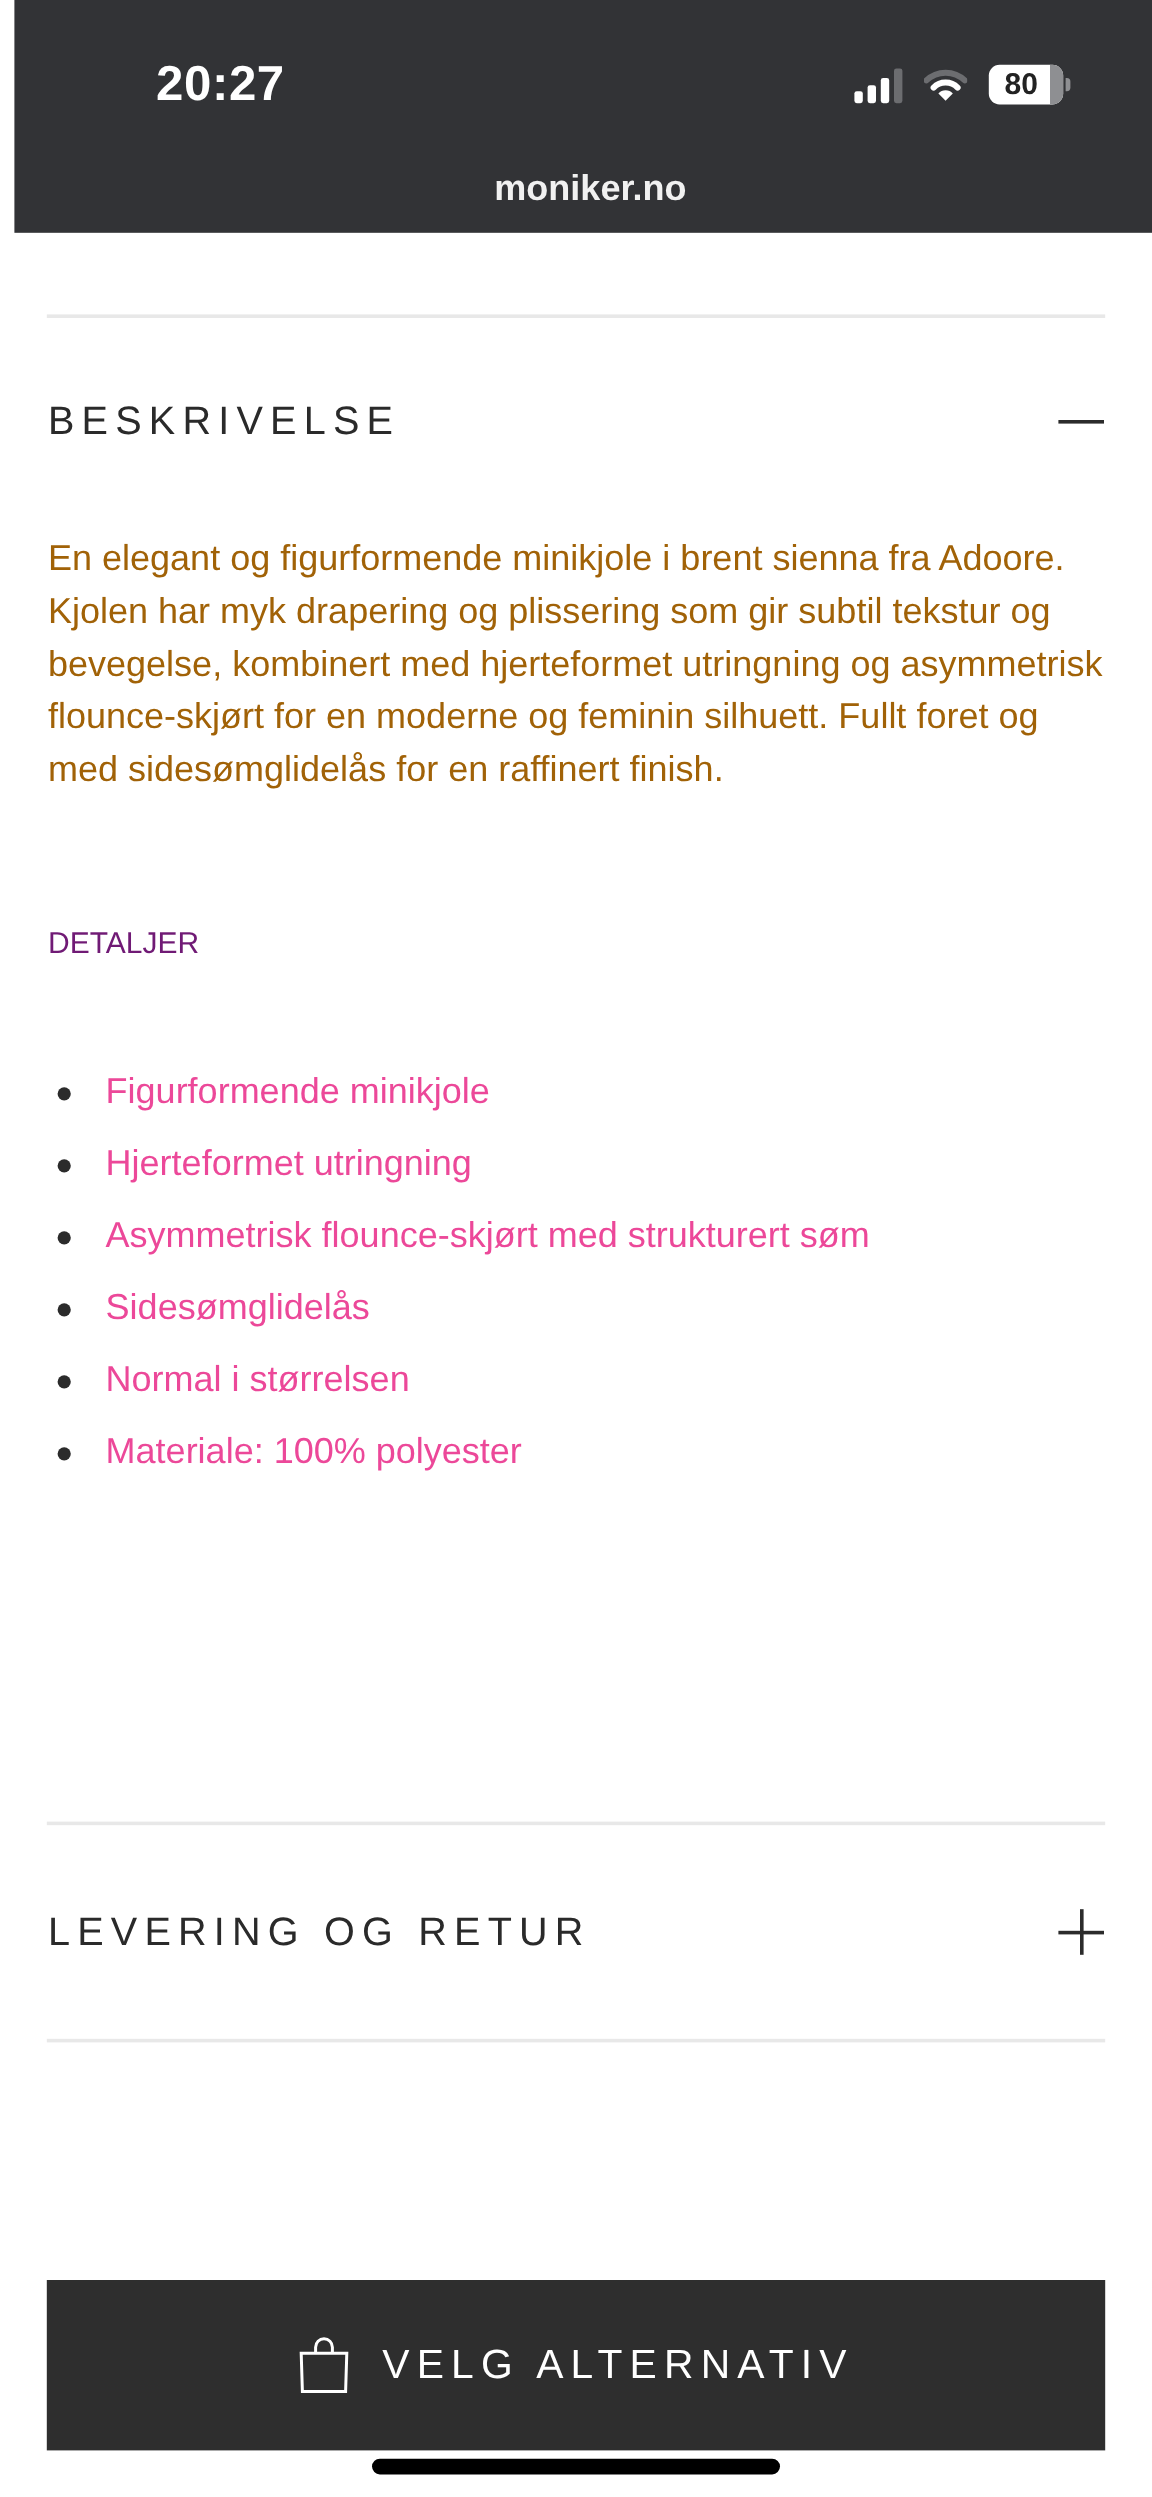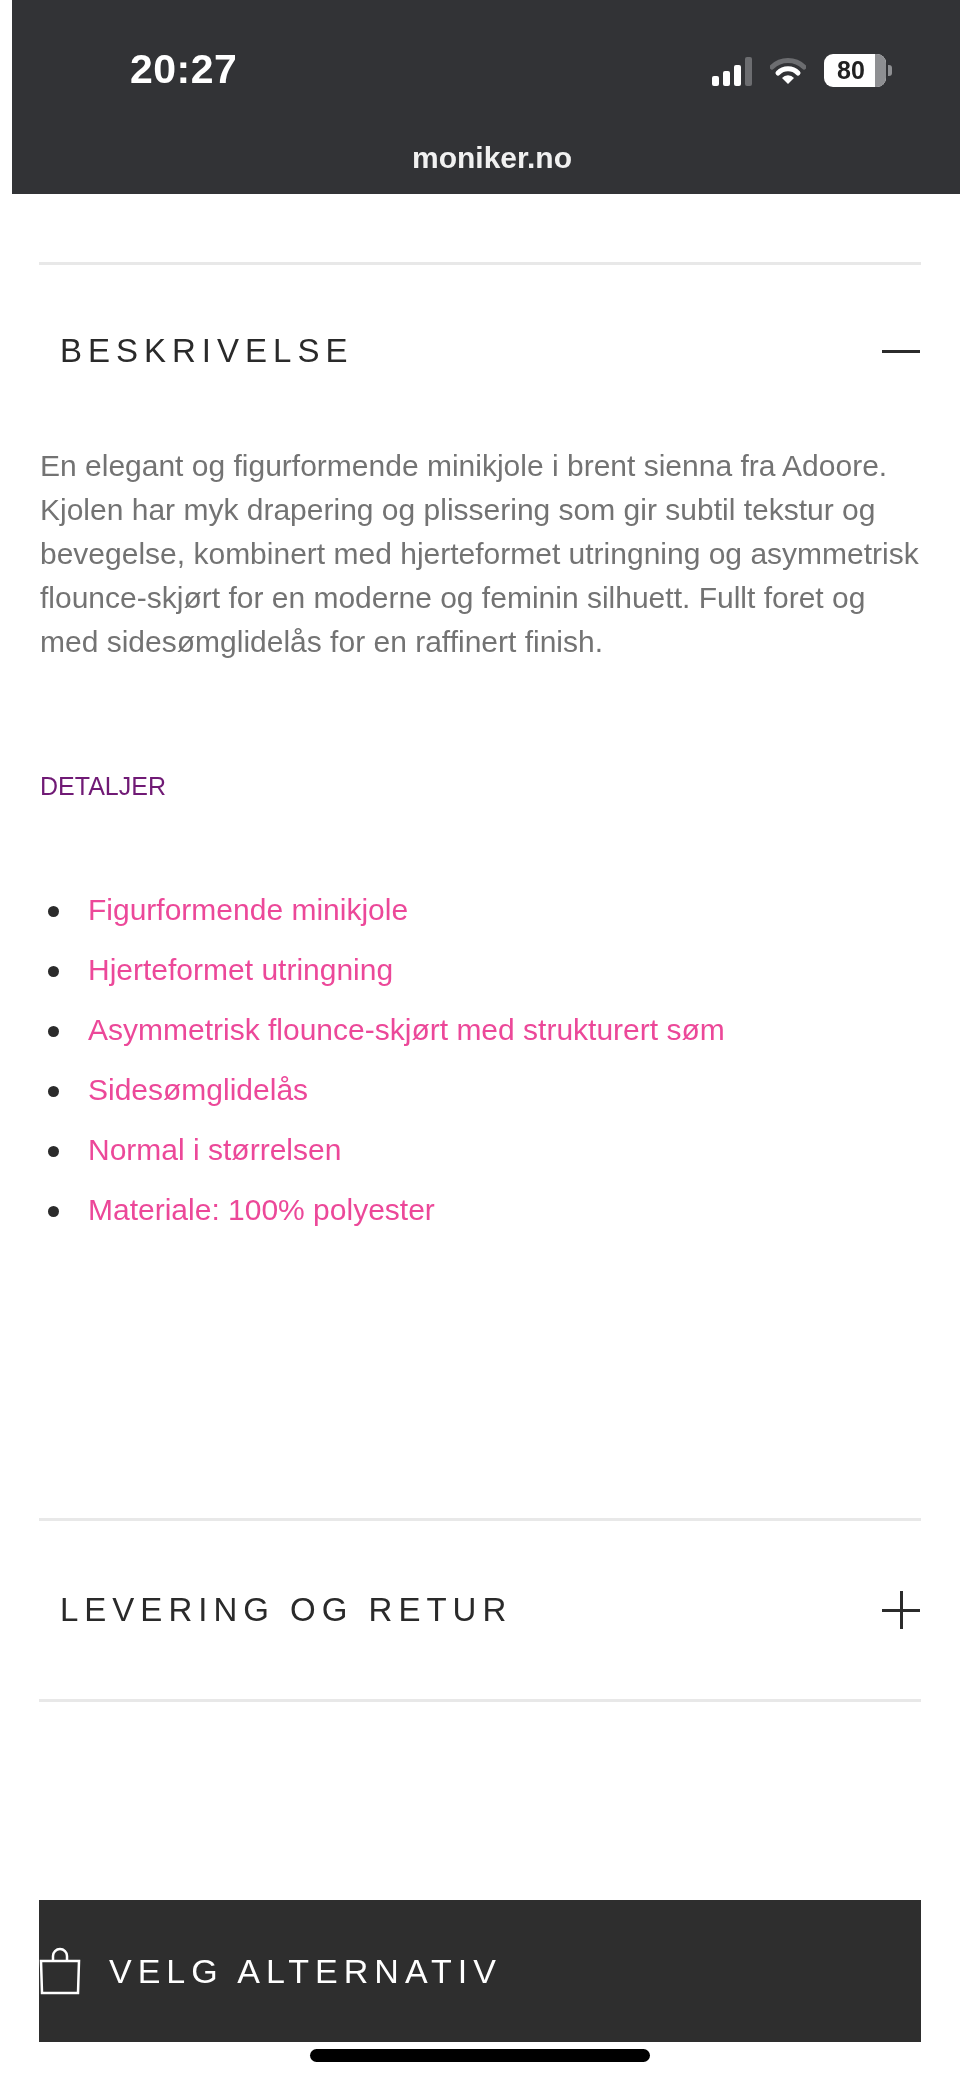--- a/index.html
+++ b/index.html
@@ -24,7 +24,7 @@
   .divider { position: absolute; left: 39px; width: 882px; height: 3px; background: #e8e8e8; }
 
   .acc-head { position: absolute; left: 40px; width: 880px; display: flex; justify-content: space-between; align-items: center; }
-  .acc-title { font-size: 33px; letter-spacing: 6px; color: #2a2a2a; font-weight: normal; margin-left: 20px; }
+  .acc-title { font-size: 33px; letter-spacing: 6px; color: #2a2a2a; font-weight: normal; }
   .minus-icon { width: 38px; height: 3px; background: #2b2b2b; }
   .plus-icon { width: 38px; height: 38px; position: relative; }
   .plus-icon::before, .plus-icon::after { content:""; position:absolute; background:#2b2b2b; }

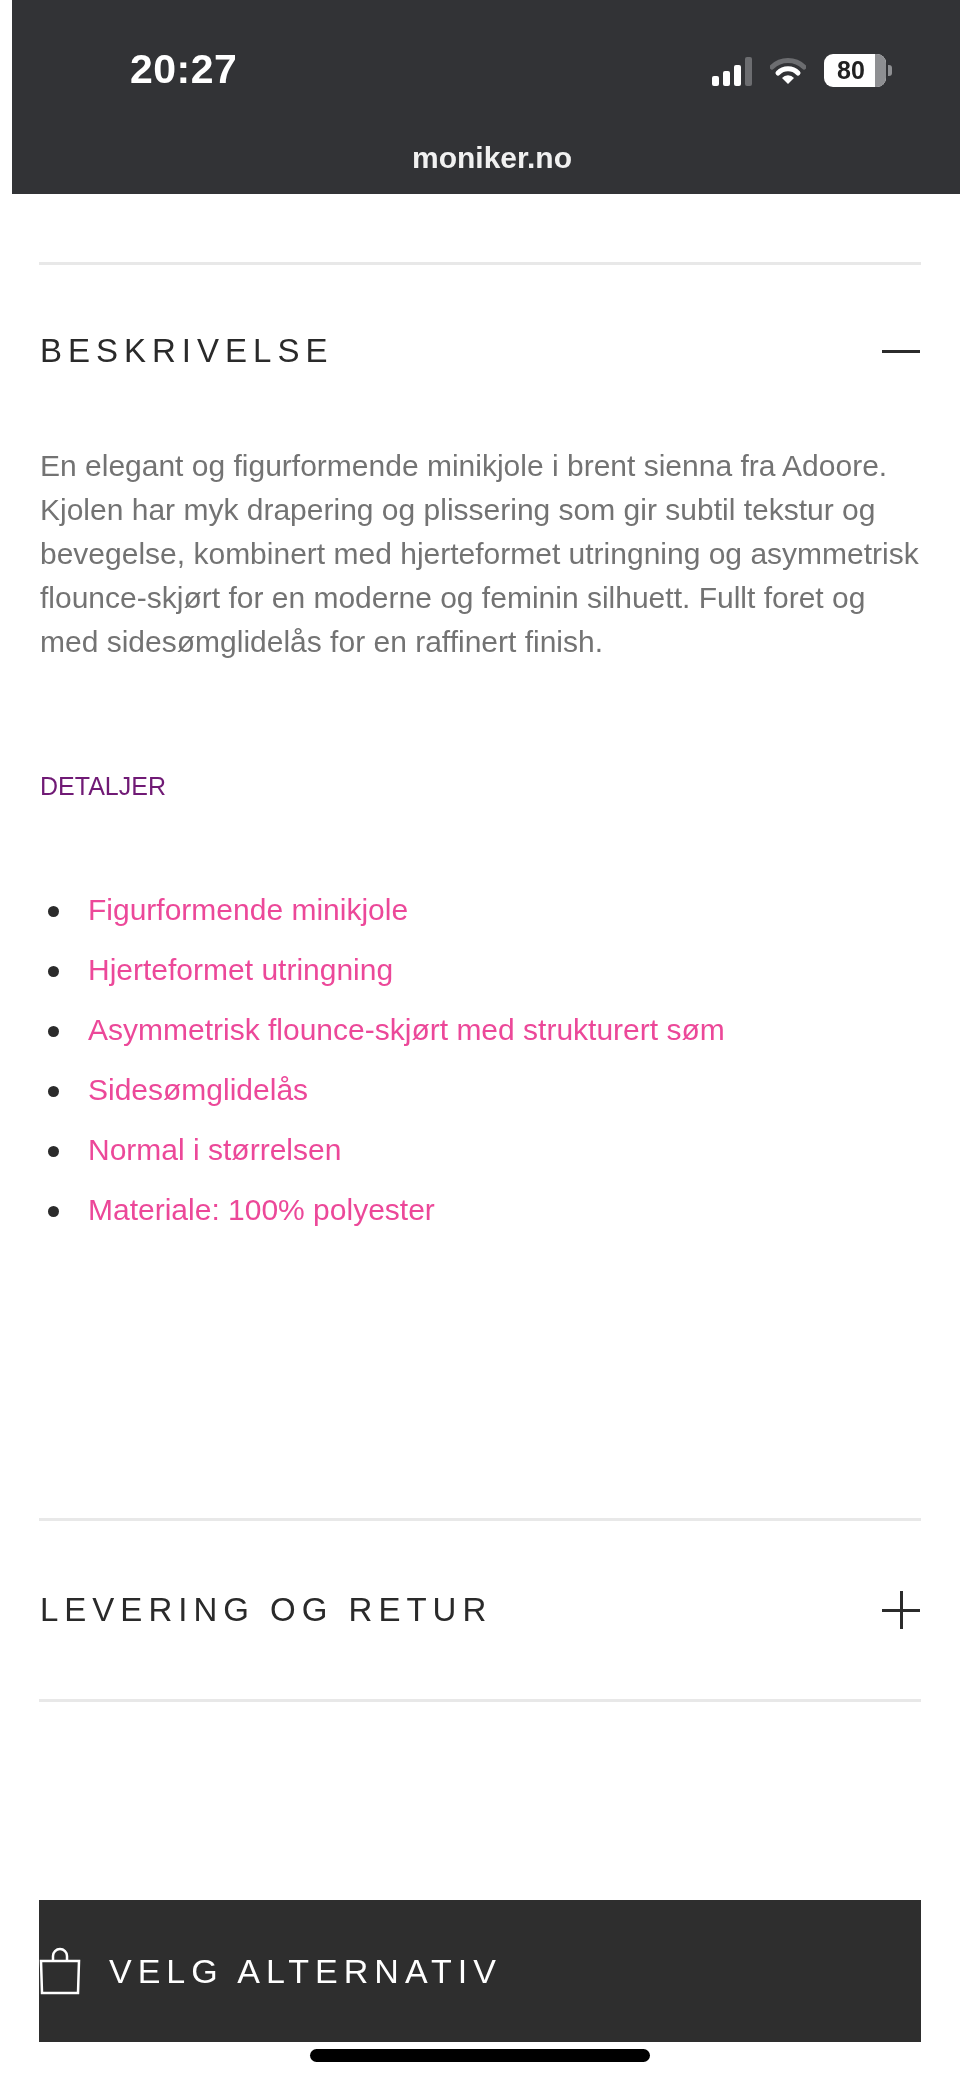--- a/index.html
+++ b/index.html
@@ -31,7 +31,7 @@
   .plus-icon::before { left:0; top:18px; width:38px; height:3px; }
   .plus-icon::after { left:18px; top:0; width:3px; height:38px; }
 
-  .desc { position: absolute; left: 40px; top: 444px; width: 880px; font-size: 30px; line-height: 44px; color: #737373; }
+  .desc { position: absolute; left: 40px; top: 444px; width: 880px; font-size: 30px; line-height: 44px; color: #a16207; }
   .details-title { position: absolute; left: 40px; top: 772px; font-size: 25px; color: #701a75; }
   .details-list { position: absolute; left: 40px; top: 888px; width: 860px; list-style: none; }
   .details-list li { position: relative; padding-left: 48px; font-size: 30px; line-height: 44px; margin-bottom: 16px; color: #ec4899; }

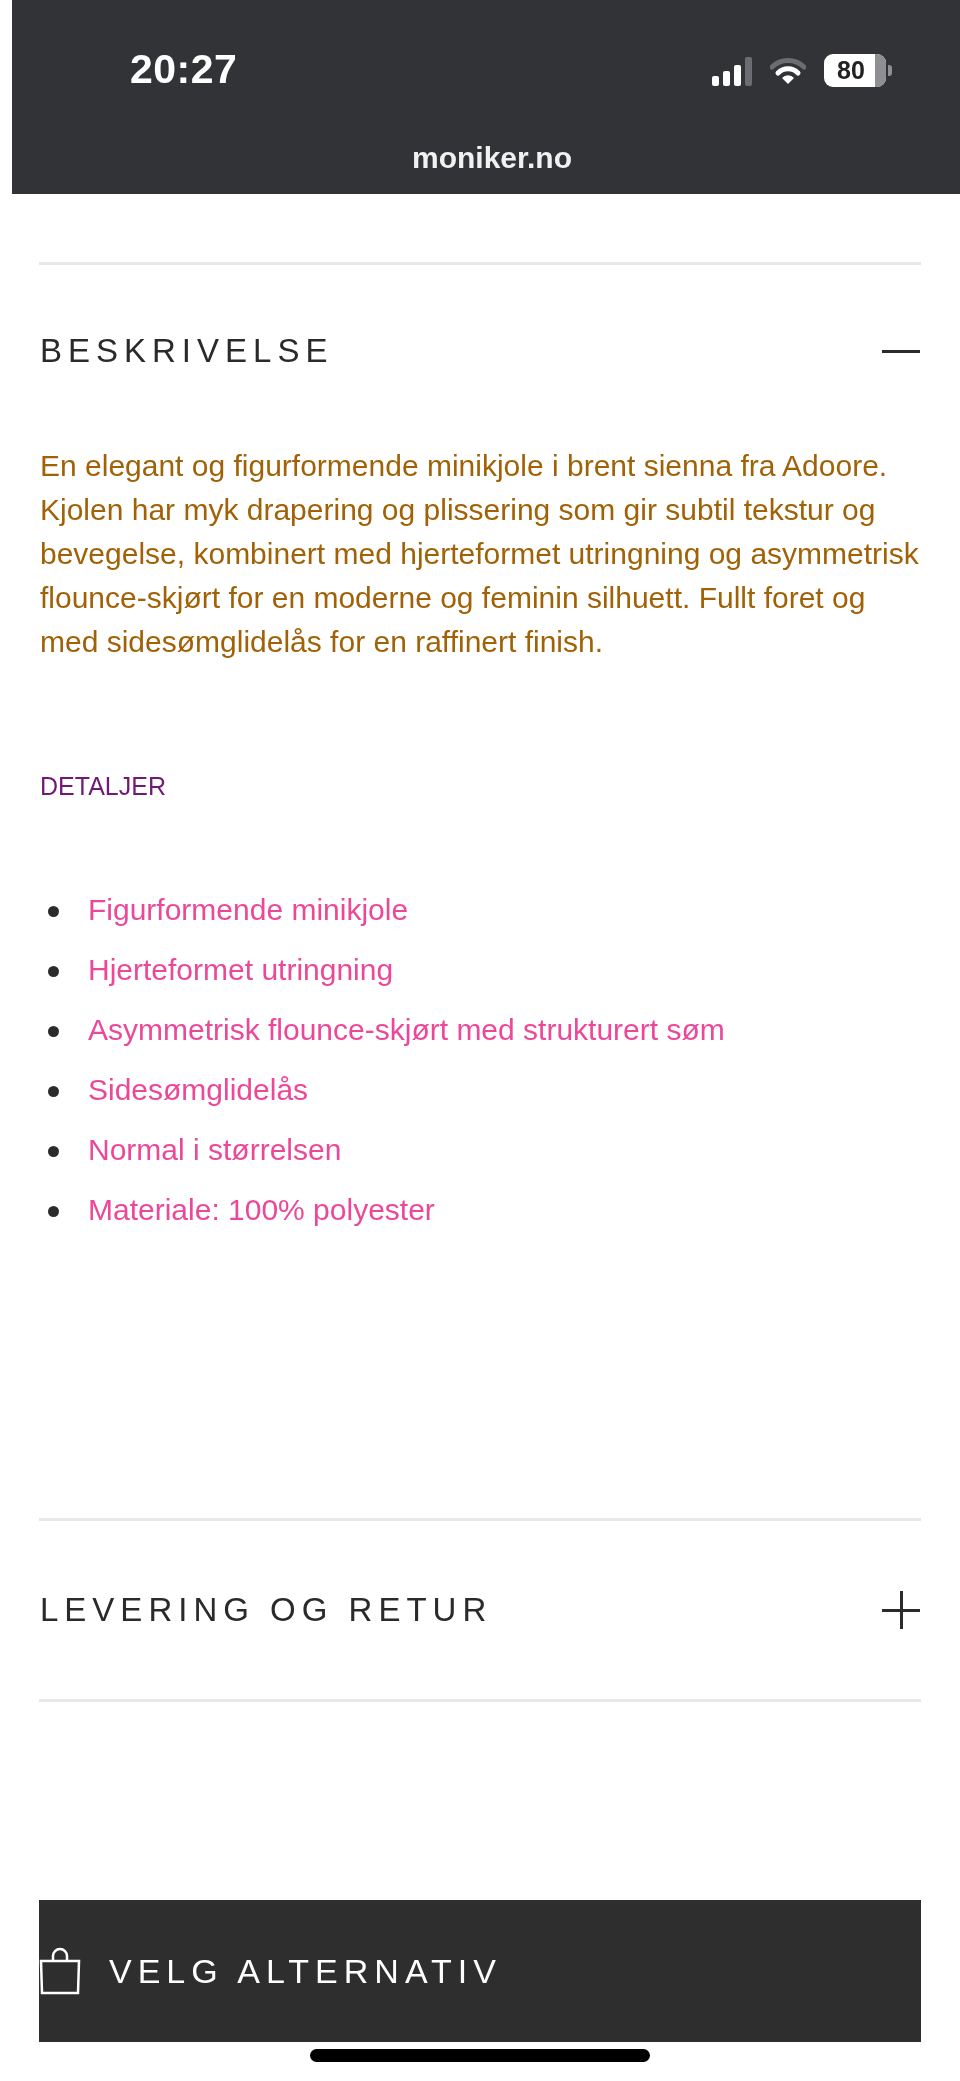--- a/index.html
+++ b/index.html
@@ -37,7 +37,7 @@
   .details-list li { position: relative; padding-left: 48px; font-size: 30px; line-height: 44px; margin-bottom: 16px; color: #ec4899; }
   .details-list li::before { content:""; position:absolute; left: 8px; top: 18px; width: 11px; height: 11px; border-radius: 50%; background: #2b2b2b; }
 
-  .cta { position: absolute; left: 39px; top: 1900px; width: 882px; height: 142px; background: #2e2e2e; display:flex; align-items:center; justify-content:flex-start; gap: 28px; border:none; cursor:pointer; }
+  .cta { position: absolute; left: 39px; top: 1900px; width: 882px; height: 142px; background: #2e2e2e; display:flex; align-items:center; justify-content:center; gap: 28px; border:none; cursor:pointer; }
   .cta-label { color: #fff; font-size: 34px; letter-spacing: 6px; }
   .home-indicator { position:absolute; left: 310px; top: 2049px; width: 340px; height: 13px; background:#000; border-radius: 7px; }
 </style>

